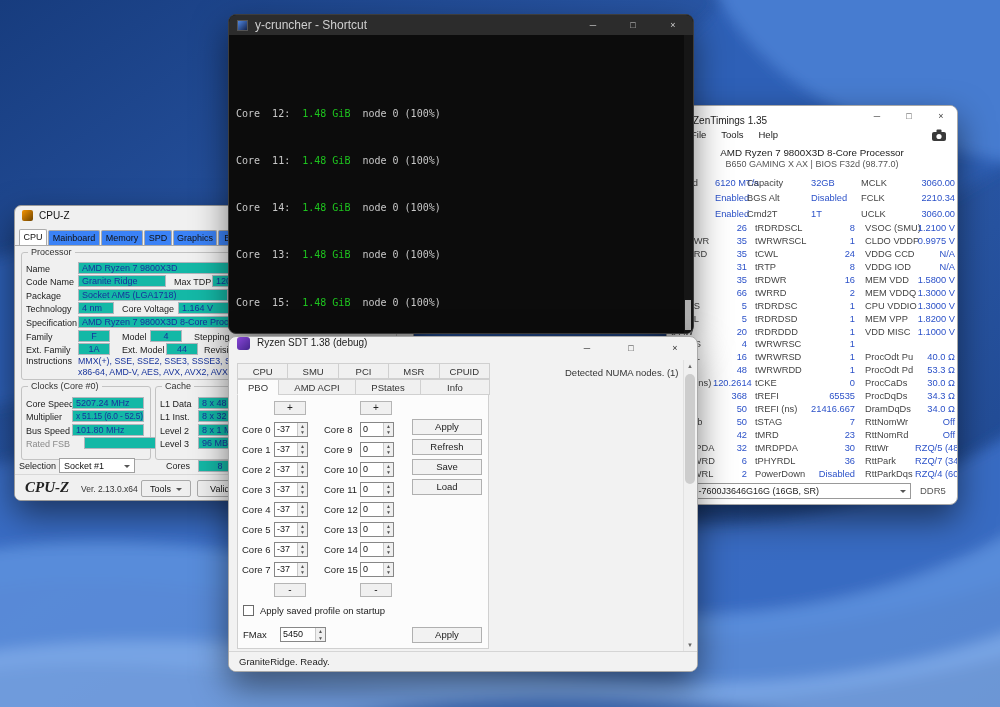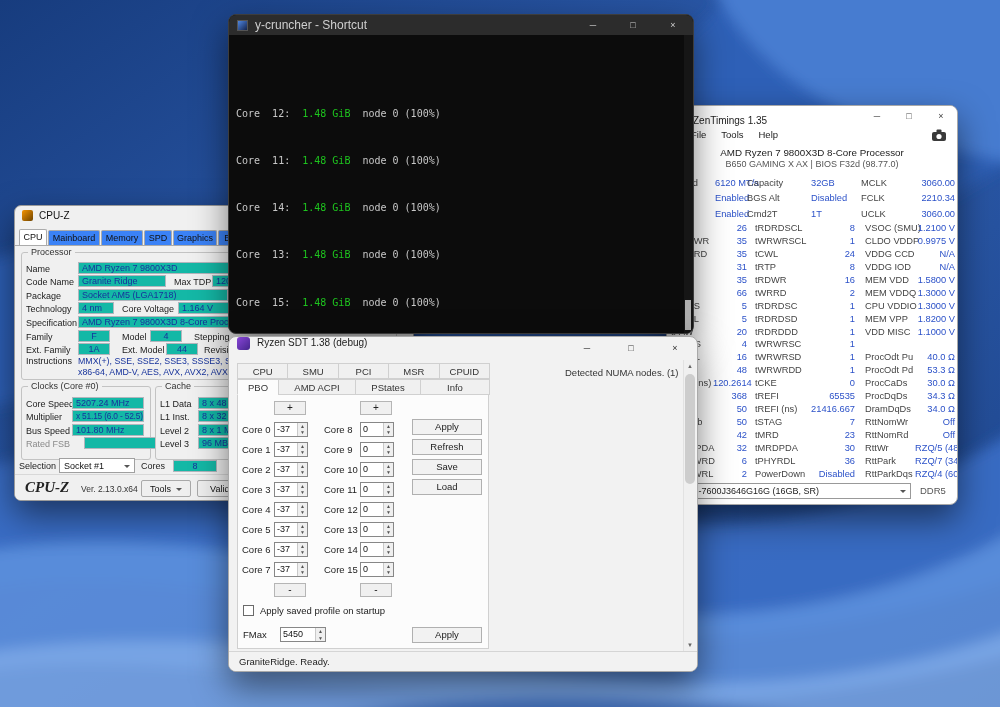--- a/index.html
+++ b/index.html
@@ -39,7 +39,7 @@
 .fld{background:#14b8a6;border:1px solid #b2b6bd;color:#17339c;height:12px;line-height:10px;padding:0 3px;white-space:nowrap;overflow:hidden;flex:none;font-size:9px}
 .fld.sm{font-size:8.4px;letter-spacing:-.2px}
 .ctr{text-align:center}
-.ml6{margin-left:6px}.ml8{margin-left:8px}.ml12{margin-left:12px}.ml16{margin-left:6px}
+.ml6{margin-left:6px}.ml8{margin-left:8px}.ml12{margin-left:12px}.ml16{margin-left:31px}
 .instr{color:#17339c;font-size:8.8px;line-height:10.5px;white-space:nowrap}
 .cz-proc{left:6px;top:6px;width:376px;height:128px;padding-top:7px}
 .cz-clocks{left:6px;top:140px;width:130px;height:74px;padding-top:8px}

